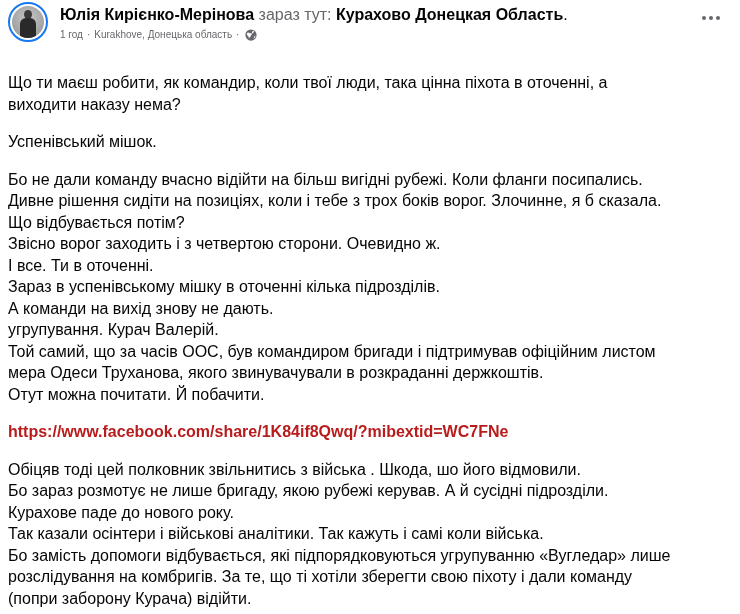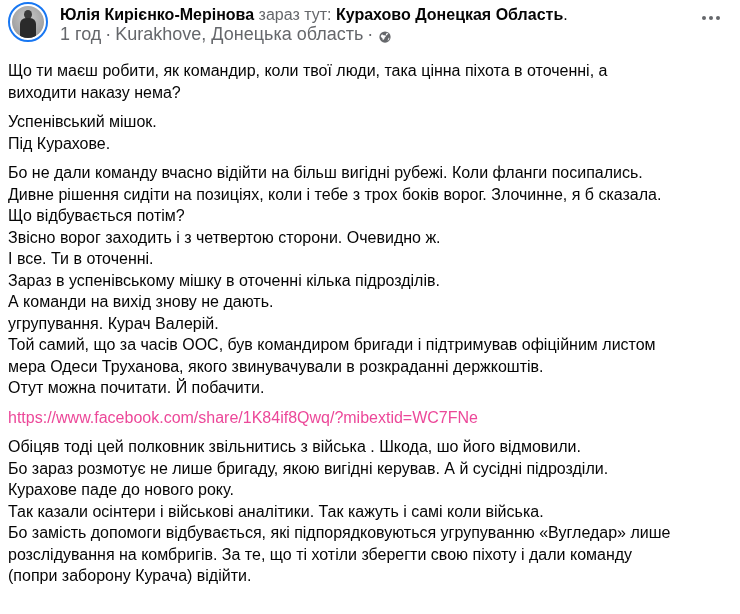--- a/index.html
+++ b/index.html
@@ -92,7 +92,7 @@
       position: absolute;
       left: 60px;
       top: 26px;
-      font-size: 18px;
+      font-size: 10px;
       line-height: 17px;
       color: #65676b;
       white-space: nowrap;

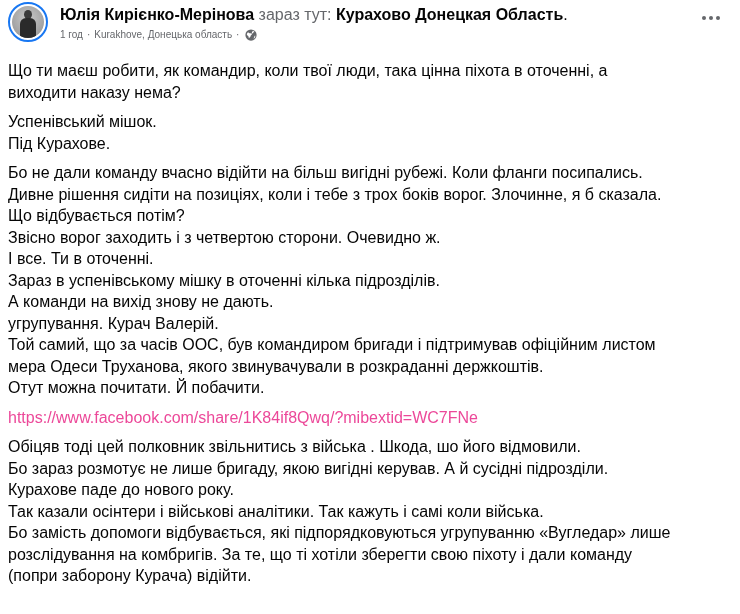--- a/index.html
+++ b/index.html
@@ -143,7 +143,7 @@
       color: #050505;
     }
     .para {
-      margin: 4px 0 8px 0;
+      margin: 16px 0 8px 0;
       white-space: normal;
     }
     .para .line {

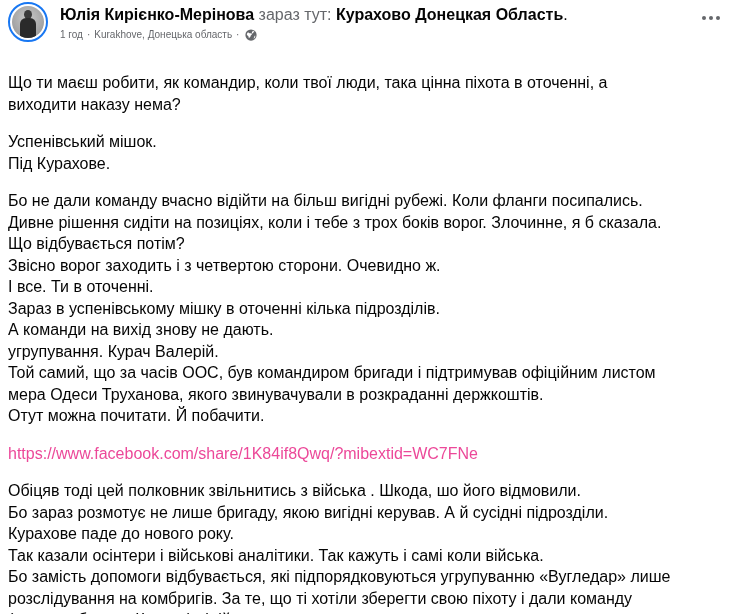--- a/index.html
+++ b/index.html
@@ -204,7 +204,6 @@
   </div>
   <div class="para">
     <span class="line">Успенівський мішок.</span>
-    <span class="line">Під Курахове.</span>
   </div>
   <div class="para">
     <span class="line">Бо не дали команду вчасно відійти на більш вигідні рубежі. Коли фланги посипались.</span>

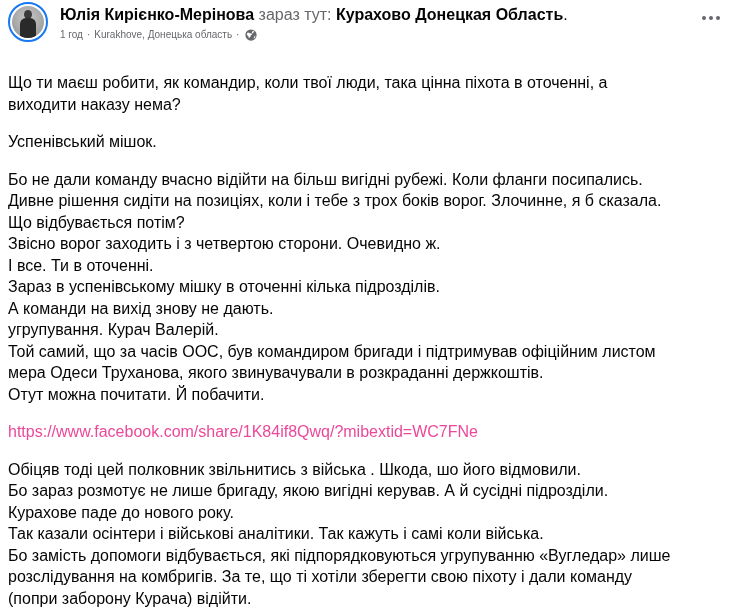--- a/index.html
+++ b/index.html
@@ -151,8 +151,8 @@
       white-space: nowrap;
     }
     .link {
-      color: #ec4899;
-      font-weight: normal;
+      color: #b91c1c;
+      font-weight: bold;
       cursor: pointer;
       white-space: nowrap;
       text-decoration: none;

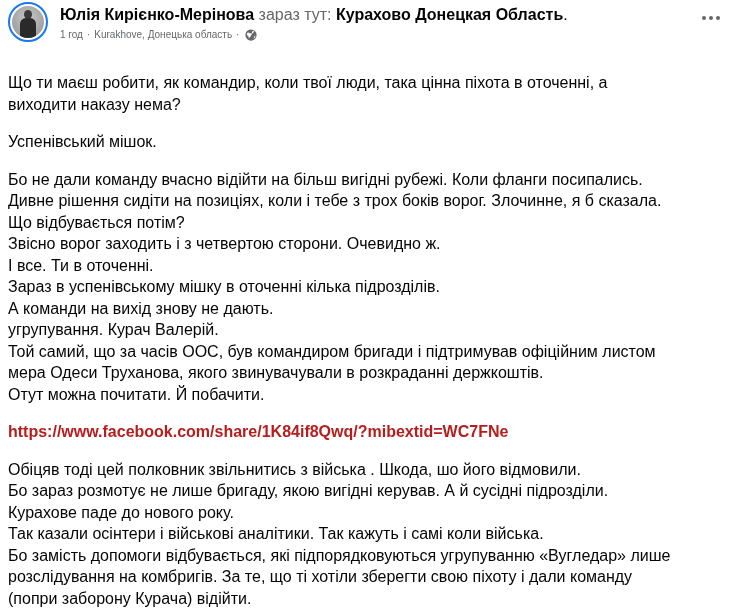--- a/index.html
+++ b/index.html
@@ -223,7 +223,7 @@
   </div>
   <div class="para">
     <span class="line">Обіцяв тоді цей полковник звільнитись з війська . Шкода, шо його відмовили.</span>
-    <span class="line">Бо зараз розмотує не лише бригаду, якою вигідні керував. А й сусідні підрозділи.</span>
+    <span class="line">Бо зараз розмотує не лише бригаду, якою рубежі керував. А й сусідні підрозділи.</span>
     <span class="line">Курахове паде до нового року.</span>
     <span class="line">Так казали осінтери і військові аналітики. Так кажуть і самі коли війська.</span>
     <span class="line">Бо замість допомоги відбувається, які підпорядковуються  угрупуванню «Вугледар» лише</span>

